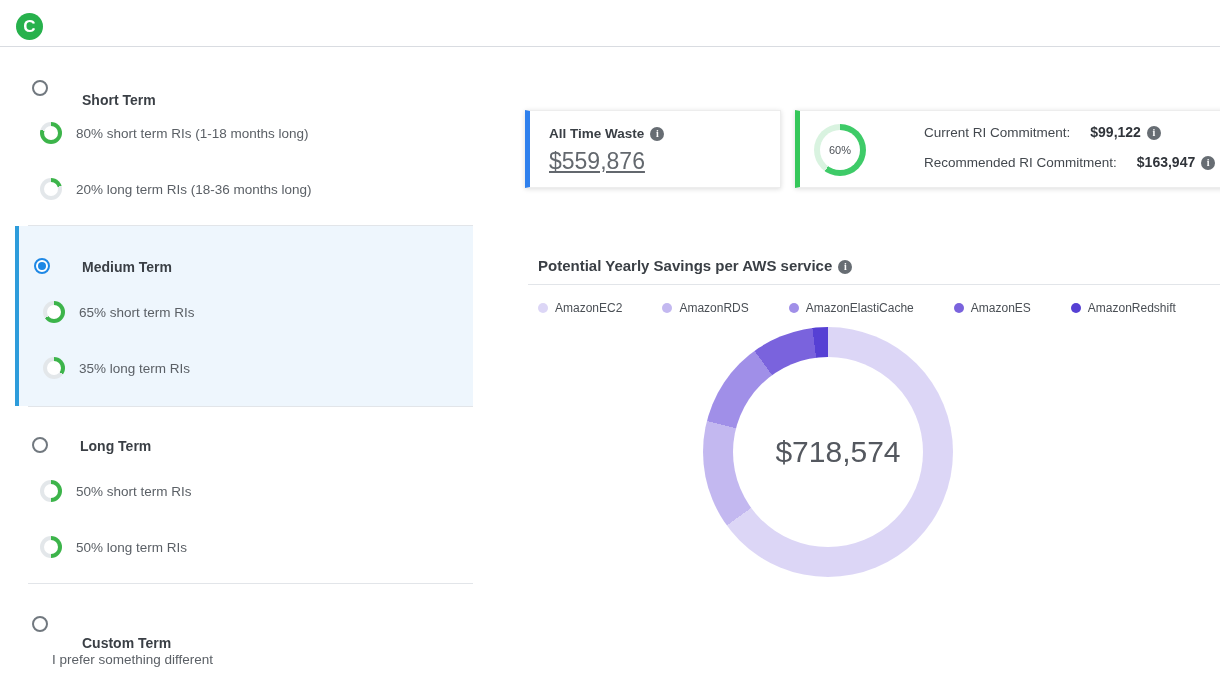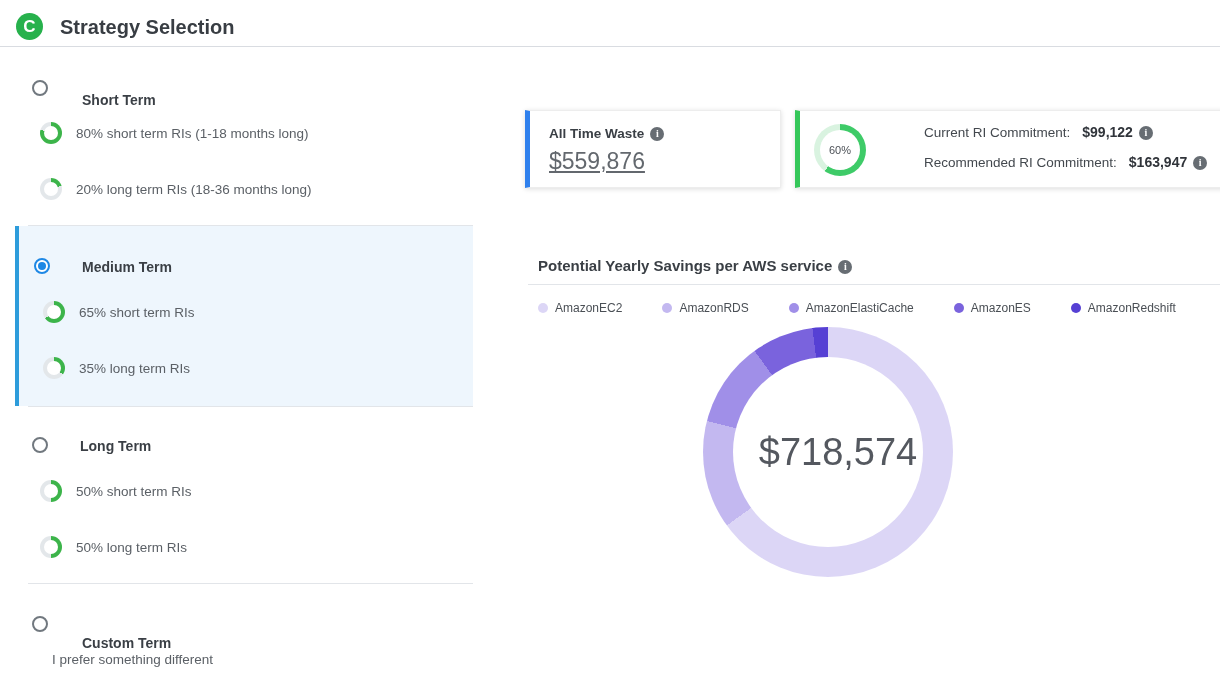--- a/index.html
+++ b/index.html
@@ -64,7 +64,6 @@
   <div class="logo">
     <span>C</span>
   </div>
-  <div class="page-title">Strategy Selection</div>
   <div class="header-rule"></div>
 
   <div class="radio" style="left:32px;top:80px;"></div>

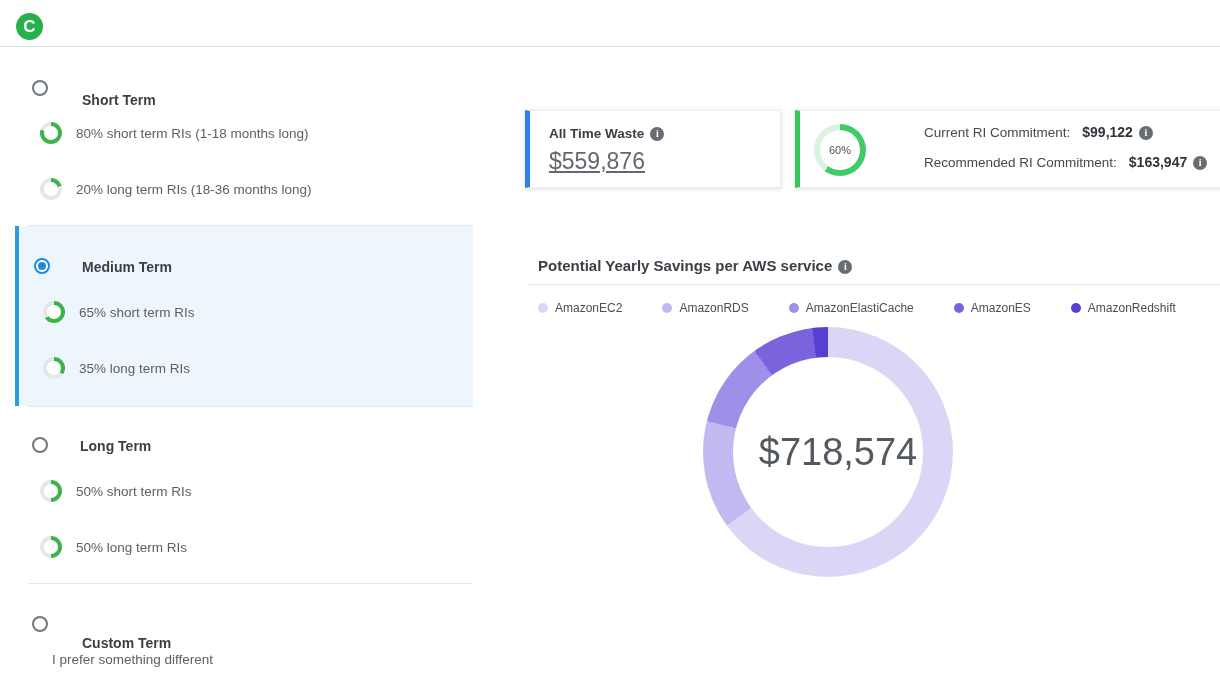--- a/index.html
+++ b/index.html
@@ -43,7 +43,7 @@
   .gauge::before{content:"";position:absolute;inset:6px;background:#fff;border-radius:50%;}
   .gauge-text{position:relative;font-size:11px;color:#4c5157;}
   .cmt-line{position:absolute;left:124px;font-size:13.5px;color:#43484e;white-space:nowrap;}
-  .cmt-line .cmt-value{font-weight:bold;color:#30343a;font-size:14px;margin-left:12px;}
+  .cmt-line .cmt-value{font-weight:bold;color:#30343a;font-size:14px;margin-left:20px;}
 
   
   .savings-title{position:absolute;left:538px;top:257px;font-size:15px;font-weight:bold;color:#3a3f45;}

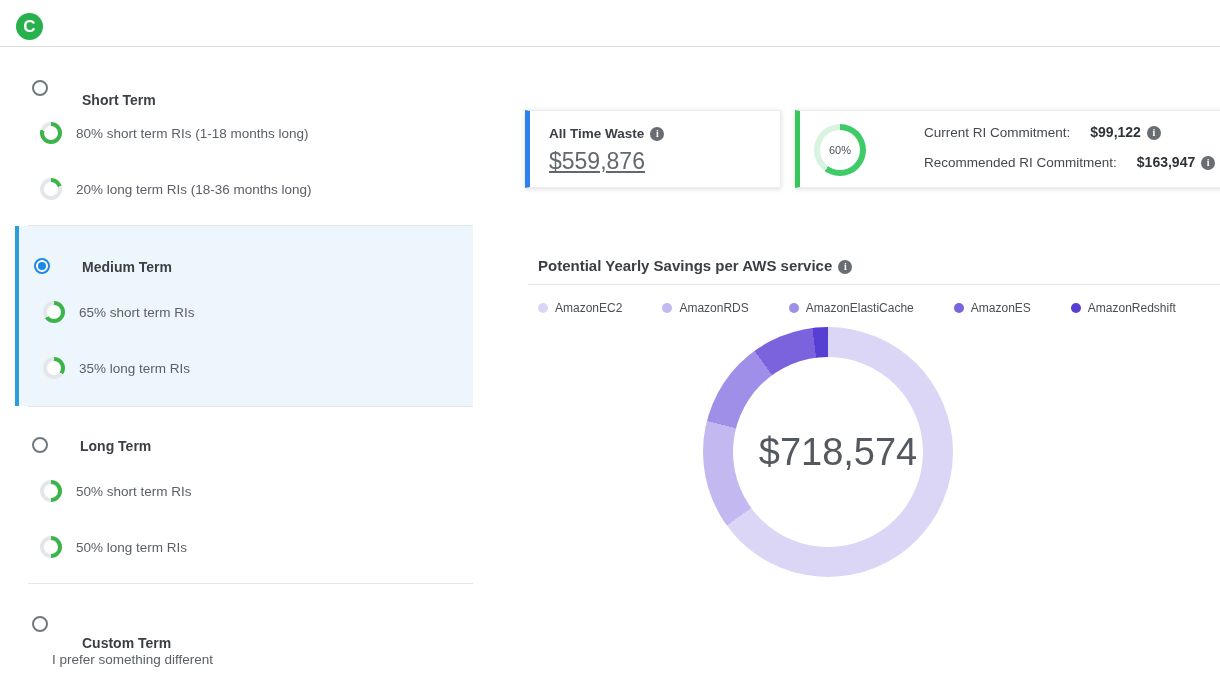--- a/index.html
+++ b/index.html
@@ -54,7 +54,7 @@
   .donut{position:absolute;left:703px;top:327px;width:250px;height:250px;border-radius:50%;
         display:flex;align-items:center;justify-content:center;}
   .donut::before{content:"";position:absolute;inset:30px;background:#fff;border-radius:50%;}
-  .donut-value{position:relative;font-size:38px;color:#54585f;margin-left:20px;}
+  .donut-value{position:relative;font-size:30px;color:#54585f;margin-left:20px;}
 </style>
 </head>
 <body>

